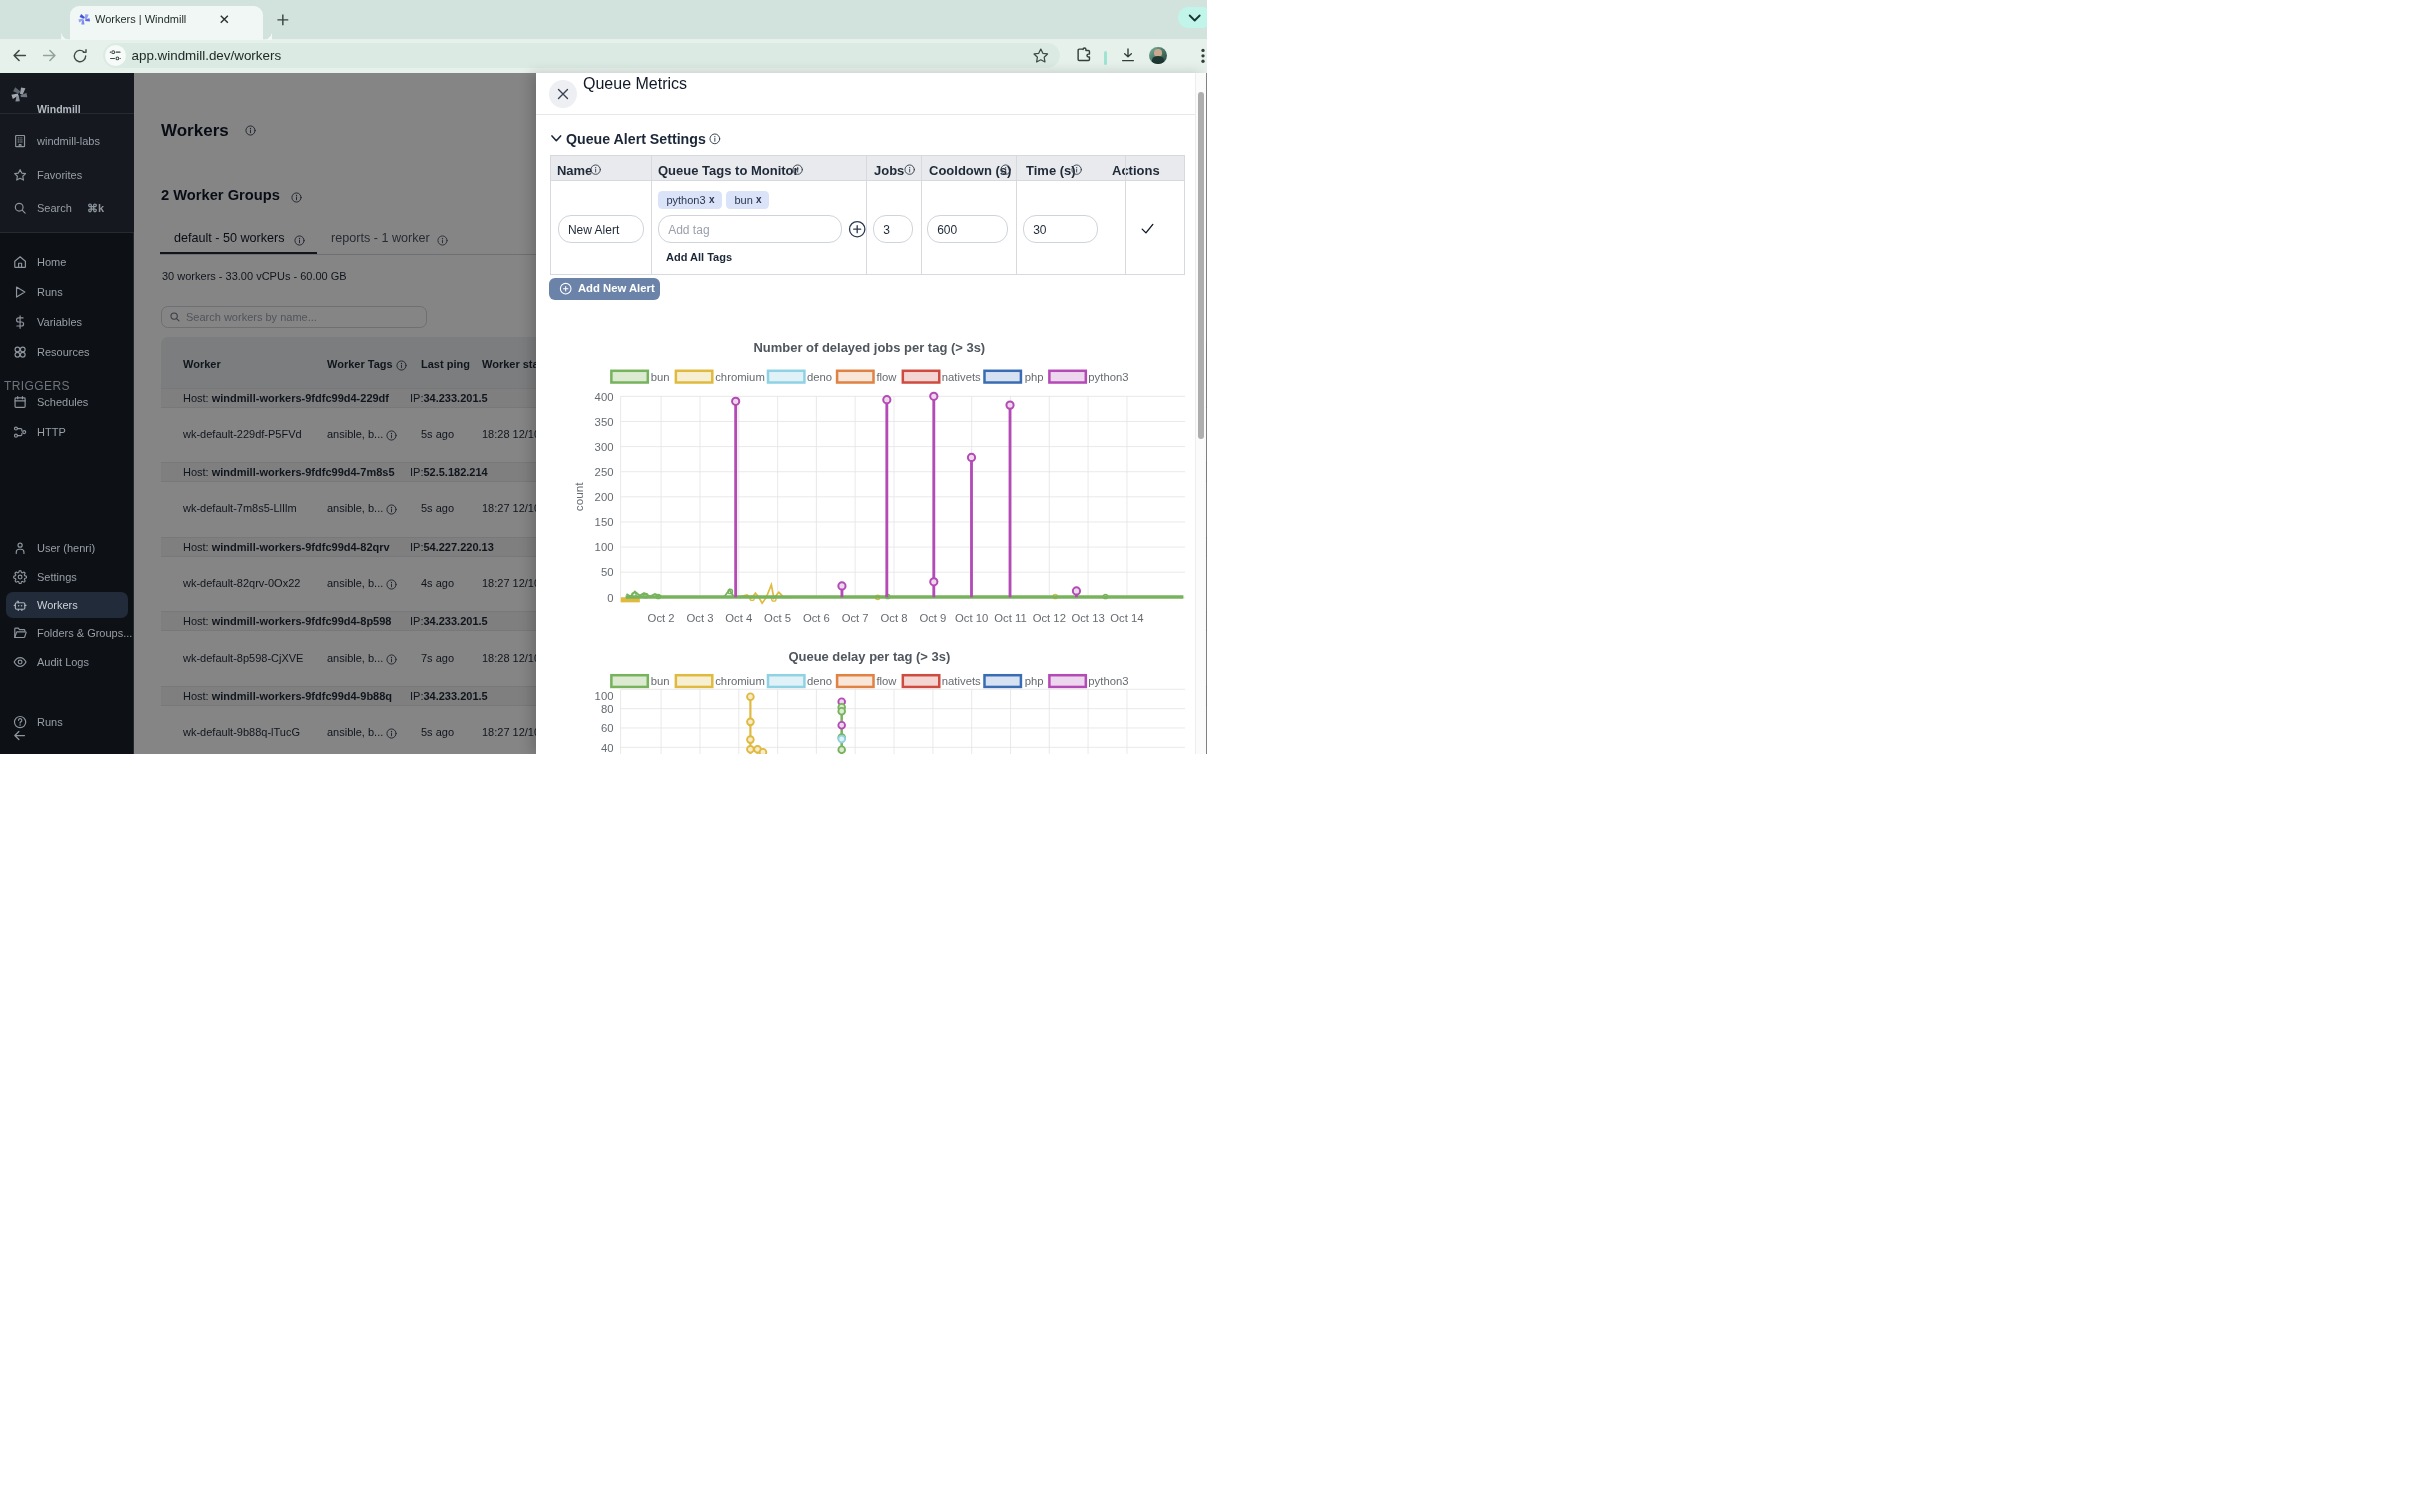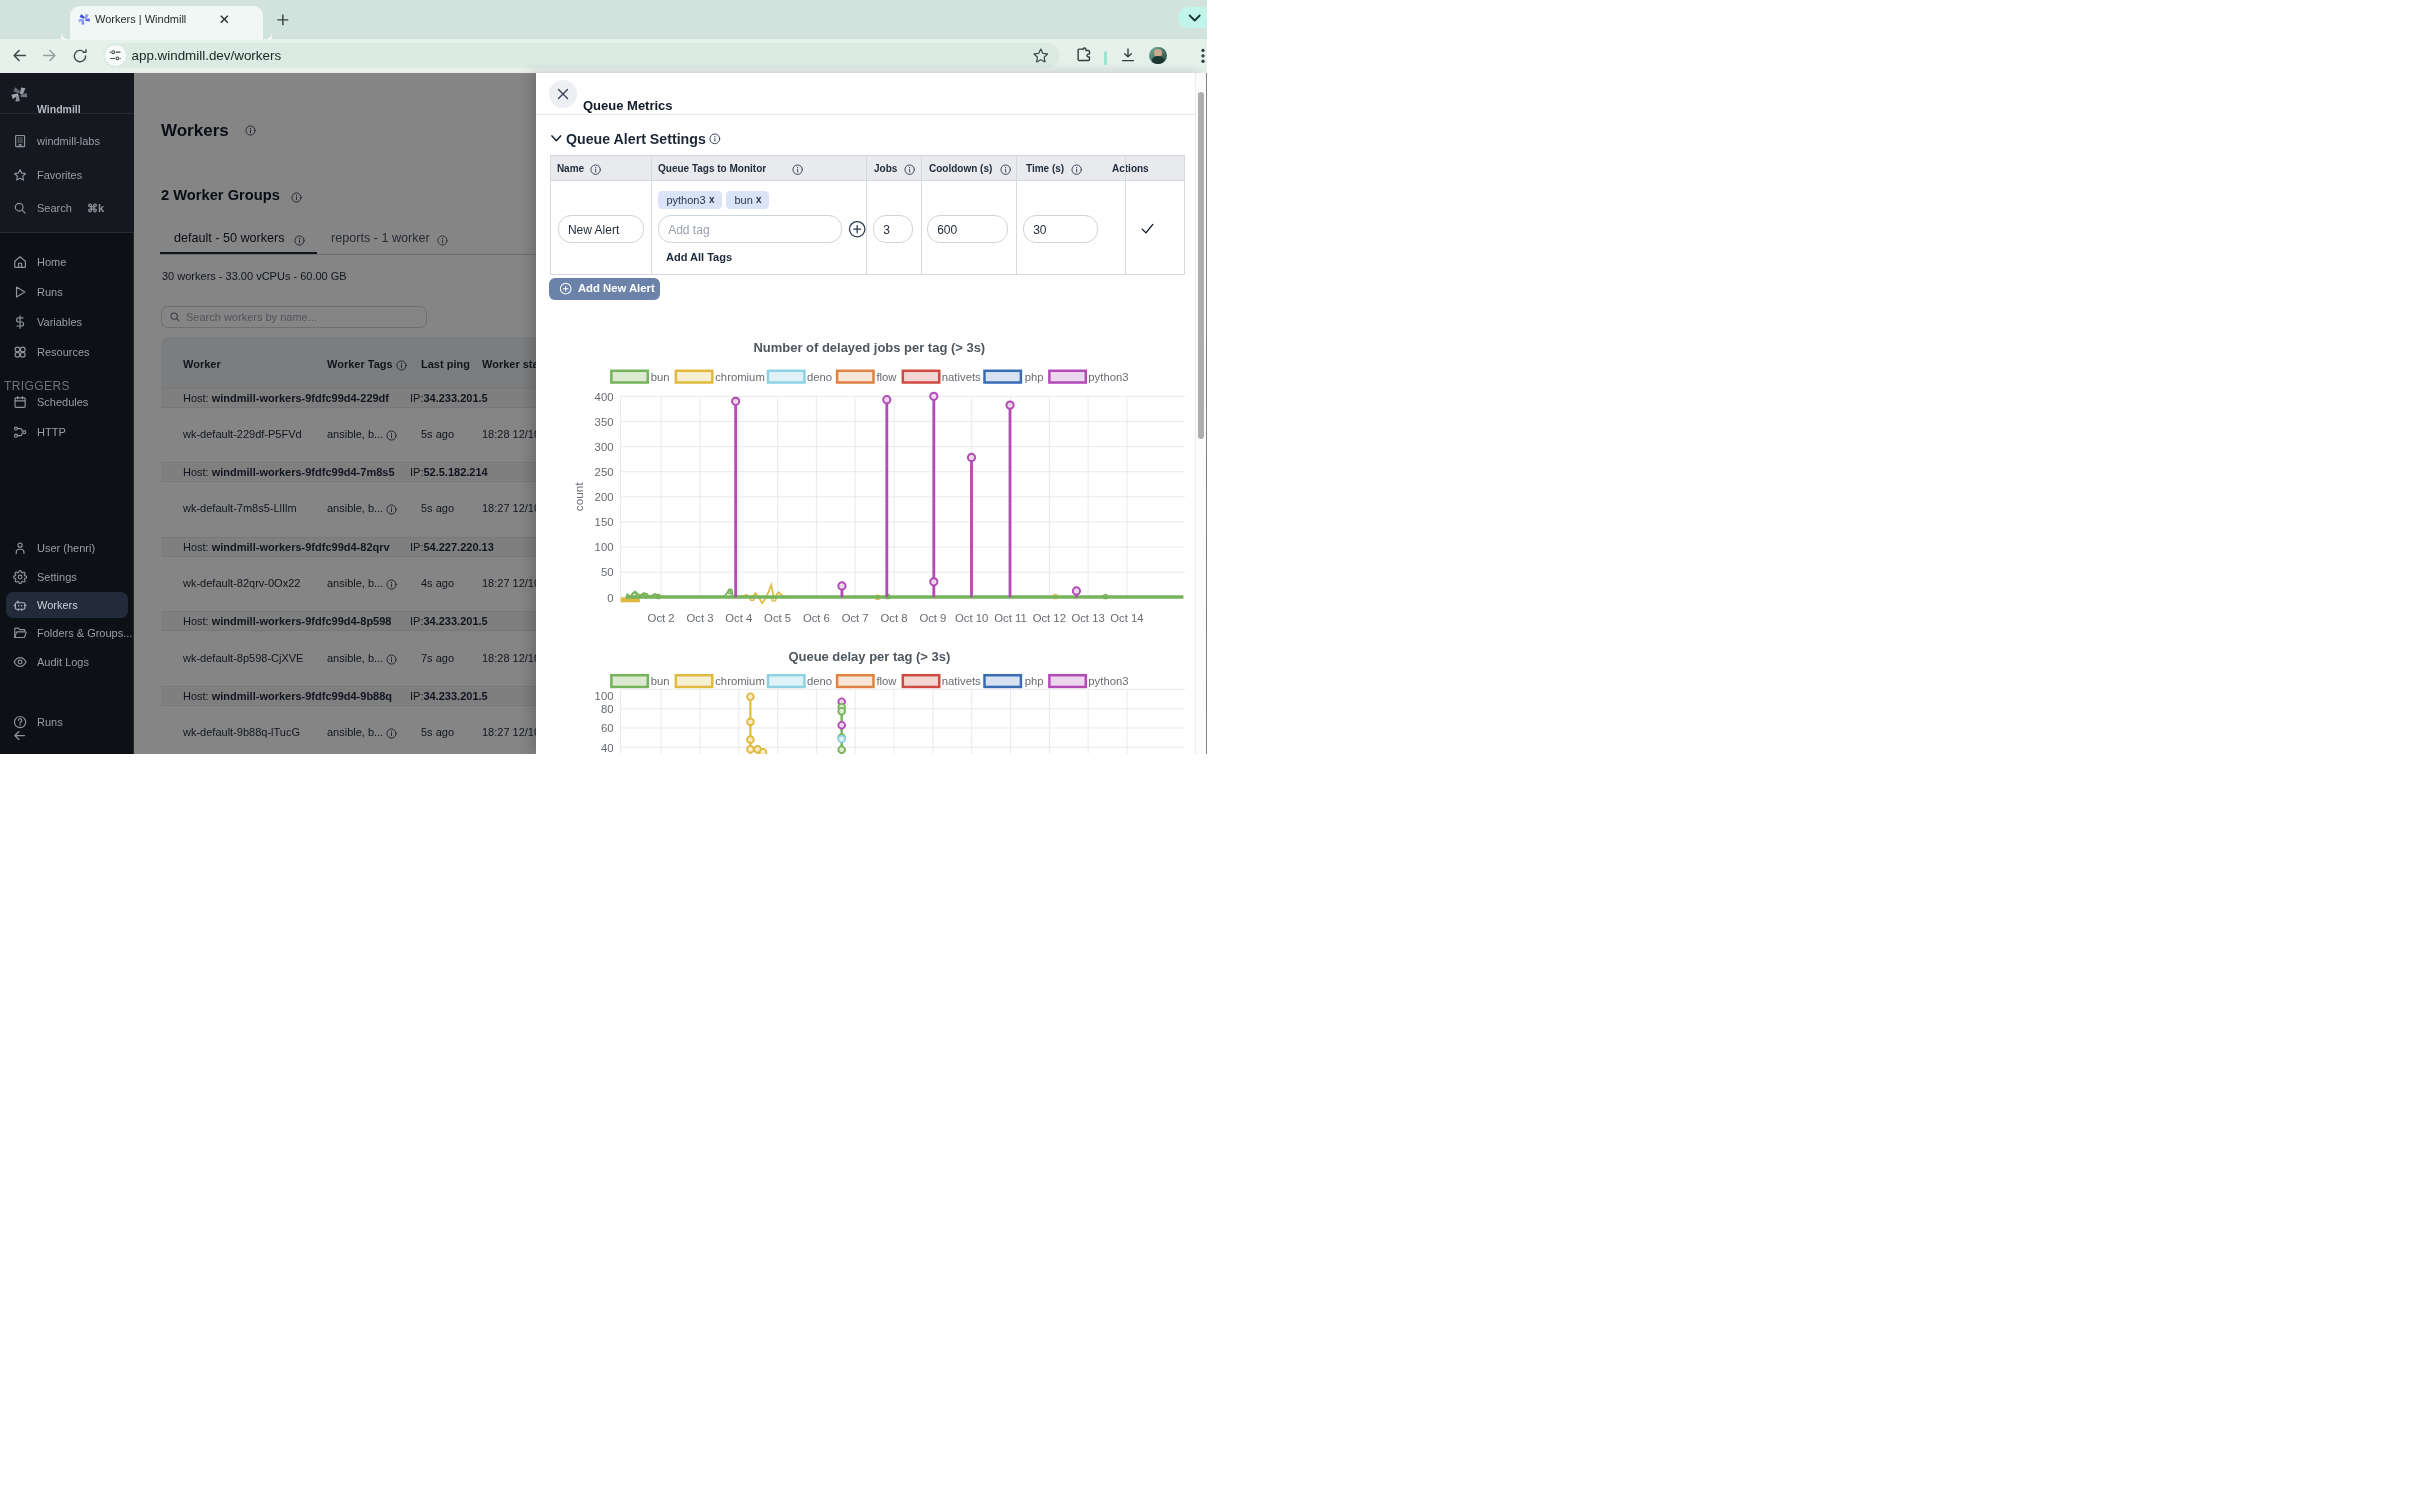--- a/index.html
+++ b/index.html
@@ -54,7 +54,7 @@
 #drawer { position:absolute; left:536px; top:73px; width:670px; height:681px; background:#ffffff; box-shadow:-5px 0 11.7px rgba(0,0,0,0.18); }
 #drawer .info { position:absolute; }
 #qm-x { position:absolute; left:13px; top:7.1px; width:28px; height:28px; border-radius:50%; background:#edeff2; }
-#qm-title { position:absolute; left:47px; top:25px; font-size:13px; font-weight:bold; color:#111827; }
+#qm-title { position:absolute; left:47px; top:2px; font-size:16px; font-weight:normal; color:#111827; }
 #qa-title { position:absolute; left:30px; top:58px; font-size:14.2px; font-weight:bold; color:#1b2637; }
 #atable { position:absolute; left:14px; top:82px; width:635px; height:120px; border:0.8px solid #d6d9de; }
 #atable .band { position:absolute; left:0; top:0; width:100%; height:25px; background:#e8eaed; border-bottom:0.8px solid #d6d9de; }

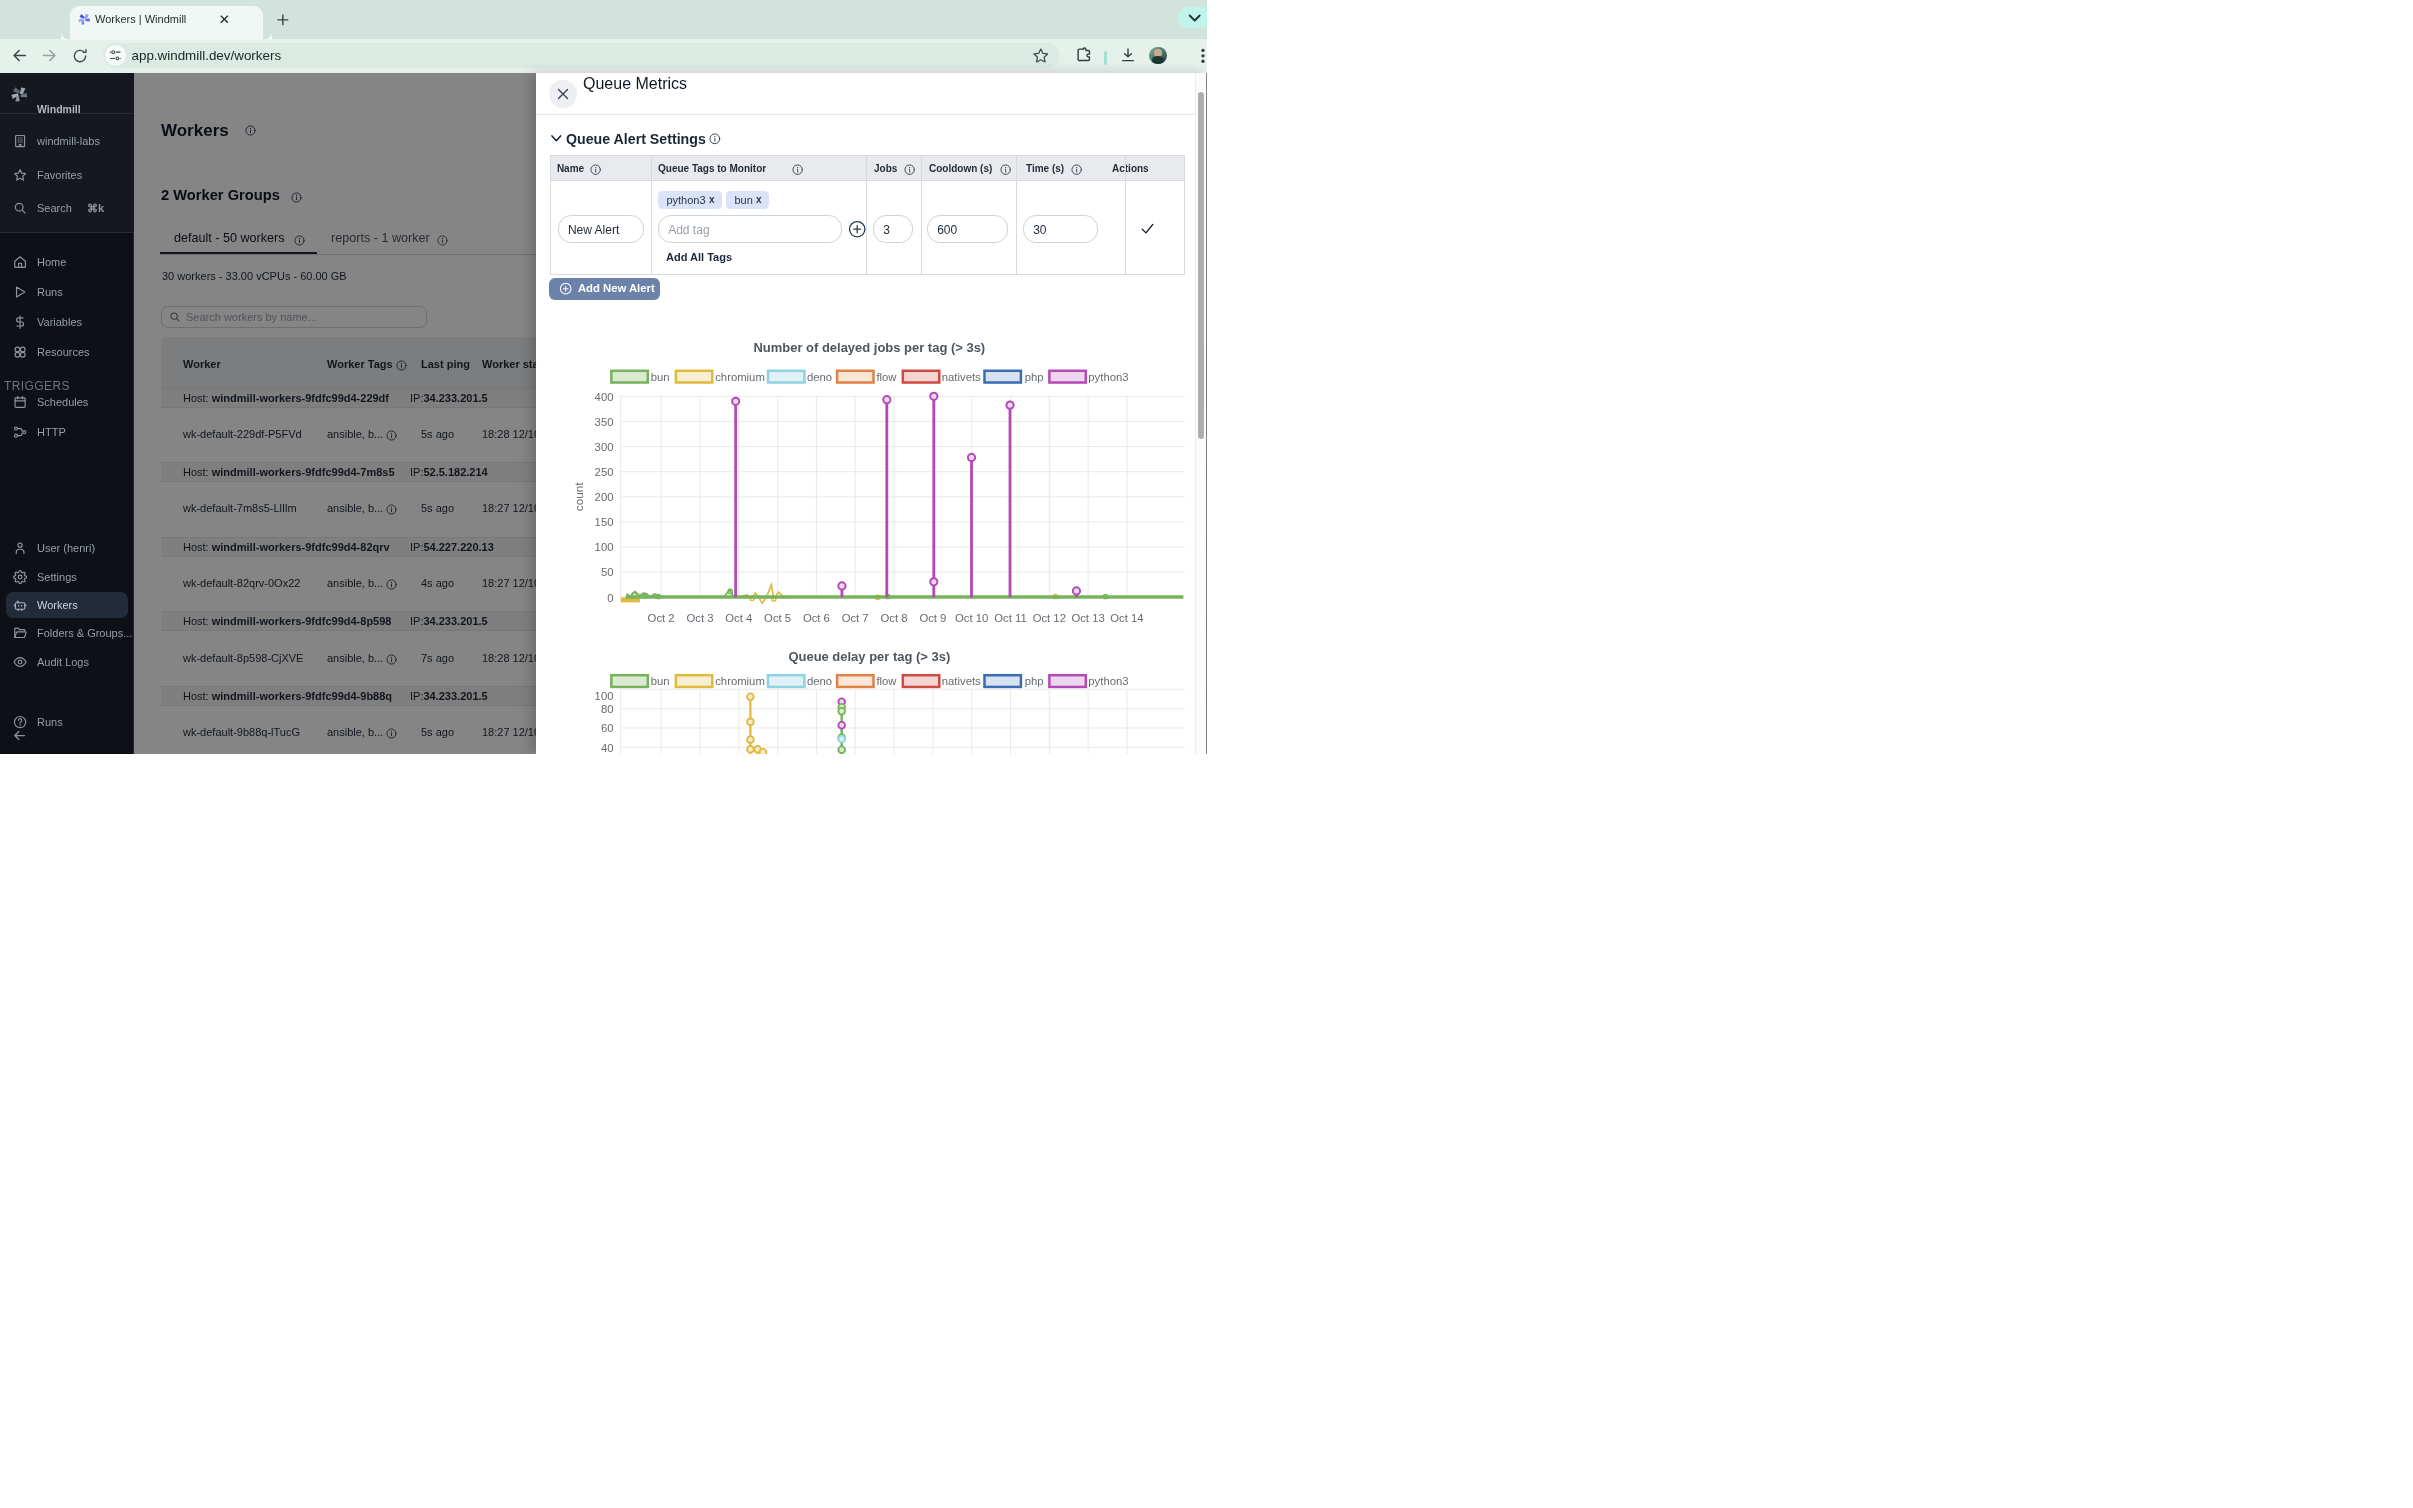--- a/index.html
+++ b/index.html
@@ -58,7 +58,7 @@
 #qa-title { position:absolute; left:30px; top:58px; font-size:14.2px; font-weight:bold; color:#1b2637; }
 #atable { position:absolute; left:14px; top:82px; width:635px; height:120px; border:0.8px solid #d6d9de; }
 #atable .band { position:absolute; left:0; top:0; width:100%; height:25px; background:#e8eaed; border-bottom:0.8px solid #d6d9de; }
-#atable .hth { position:absolute; top:6.7px; font-size:10px; font-weight:bold; color:#1f2937; }
+#atable .hth { position:absolute; top:6.7px; font-size:13px; font-weight:bold; color:#1f2937; }
 #atable .vline { position:absolute; top:0; width:0.8px; height:100%; background:#d6d9de; }
 .ainput { position:absolute; border:0.8px solid #cfd4da; border-radius:13px; background:#fff; height:28px; font-size:12px; color:#1f2937; }
 .ainput .v { position:absolute; left:9.2px; top:6.7px; }

